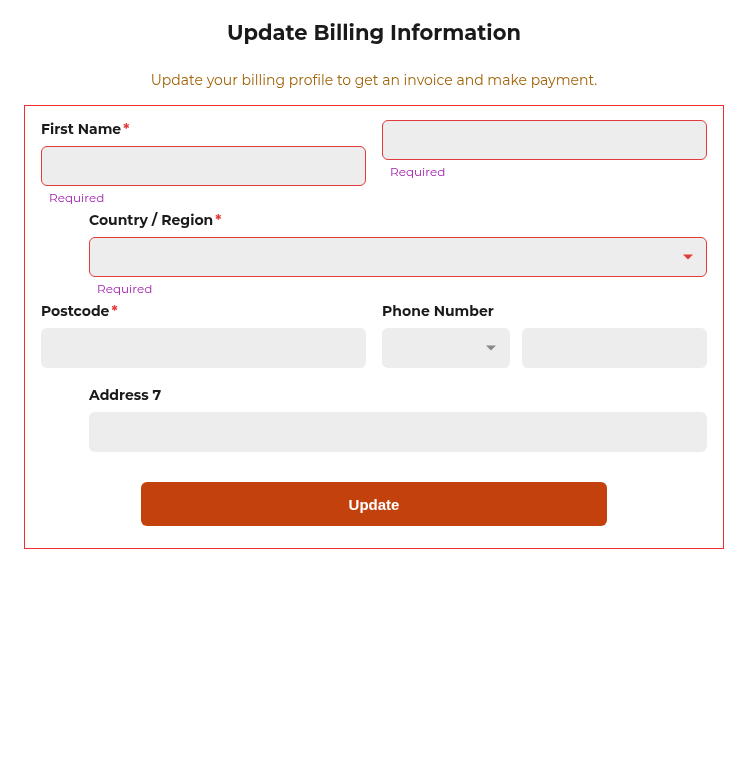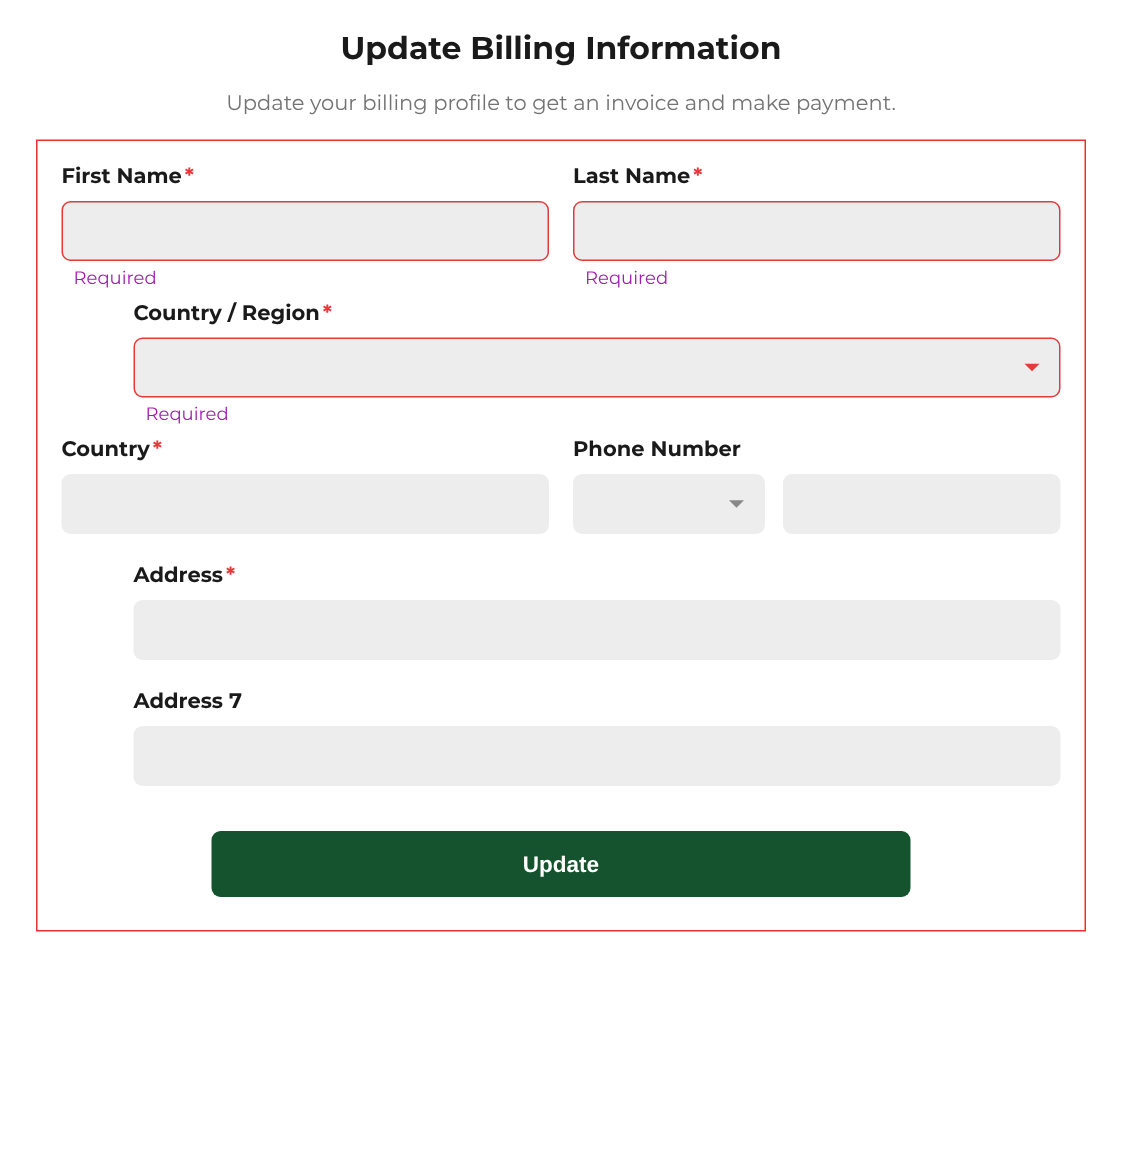--- a/index.html
+++ b/index.html
@@ -21,7 +21,7 @@
       font-size: 21px;
       font-weight: 700;
       color: #1a1a1a;
-      margin-bottom: 14px;
+      margin-bottom: 26px;
     }
     .page-subtitle {
       text-align: center;

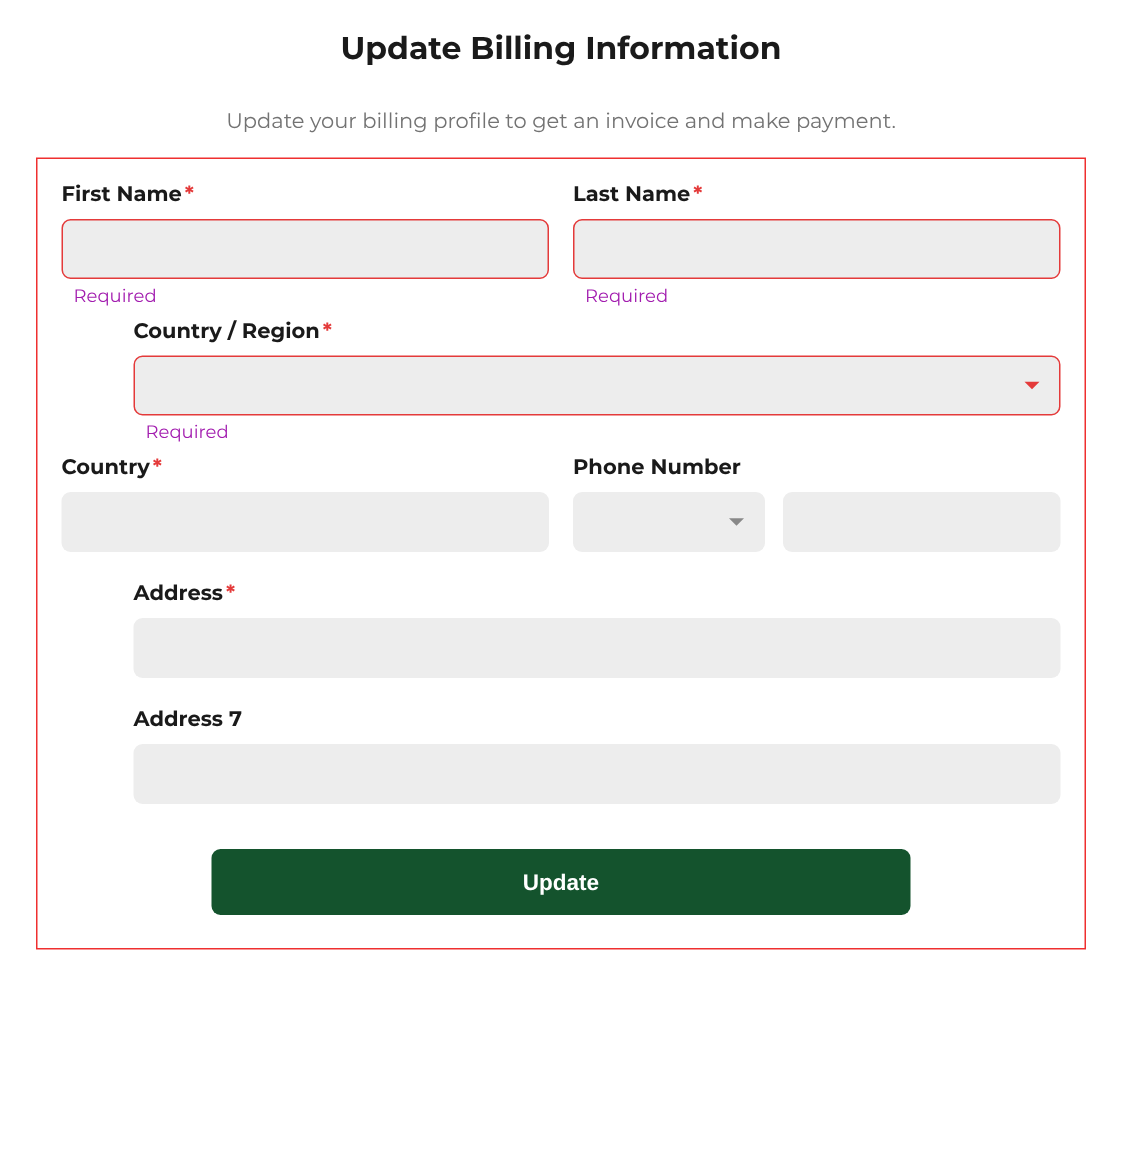--- a/index.html
+++ b/index.html
@@ -26,7 +26,7 @@
     .page-subtitle {
       text-align: center;
       font-size: 14px;
-      color: #737373;
+      color: #a16207;
       margin-bottom: 16px;
     }
     .form-box {

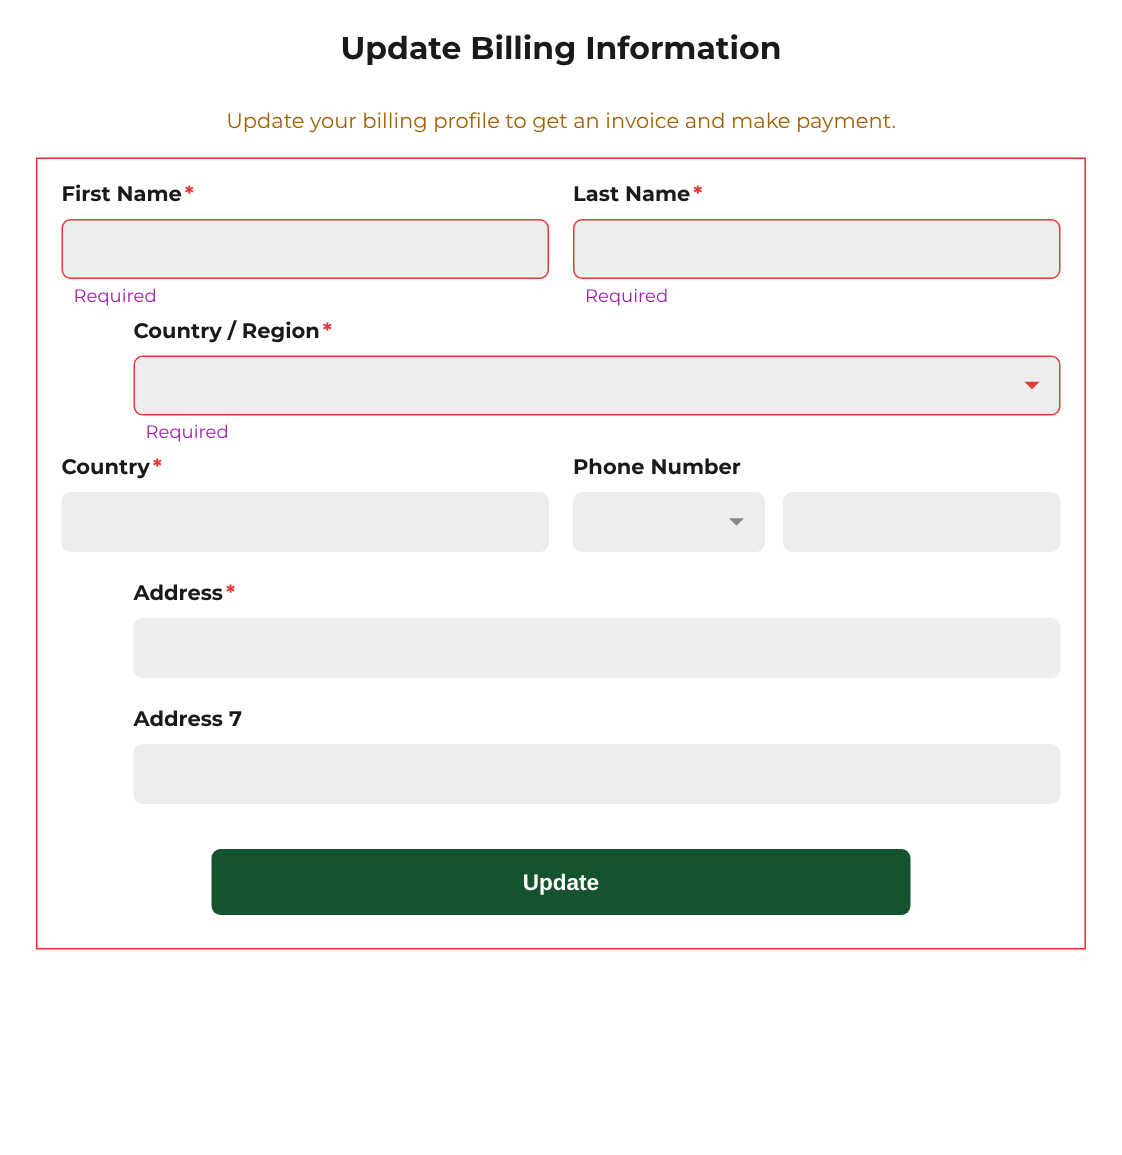--- a/index.html
+++ b/index.html
@@ -151,9 +151,6 @@
         <div class="error-msg">Required</div>
       </div>
       <div class="form-col">
-        <label class="form-label">
-          <span>Last Name</span><span class="required-star">*</span>
-        </label>
         <input type="text" class="input-field error" value="" style="">
         <div class="error-msg">Required</div>
       </div>

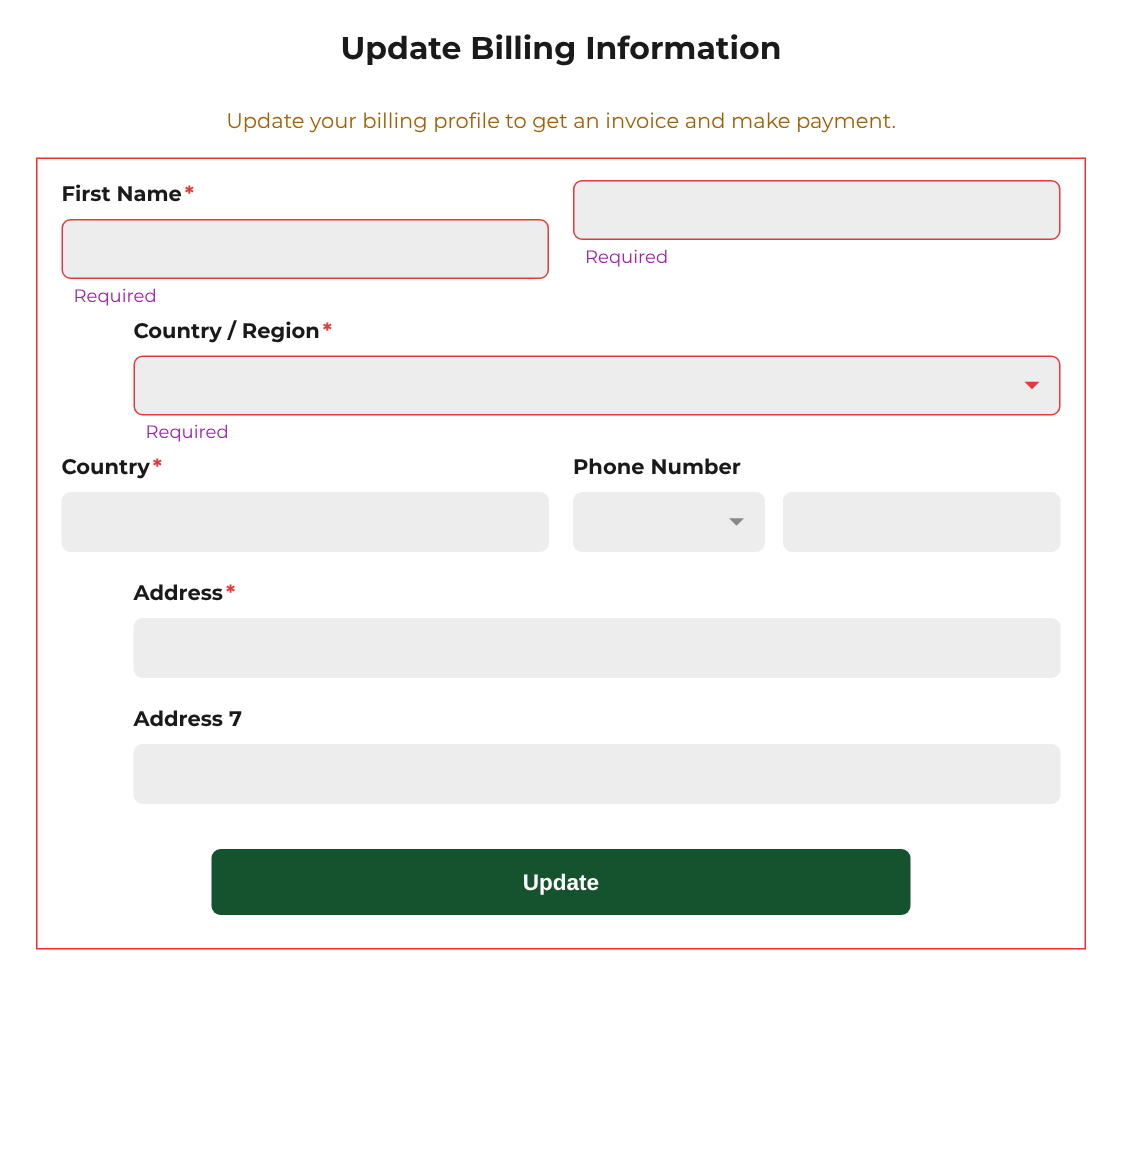--- a/index.html
+++ b/index.html
@@ -173,7 +173,7 @@
     <div class="form-row spacer-bottom">
       <div class="form-col">
         <label class="form-label">
-          <span>Country</span><span class="required-star">*</span>
+          <span>Postcode</span><span class="required-star">*</span>
         </label>
         <input type="text" class="input-field" value="" style="">
       </div>

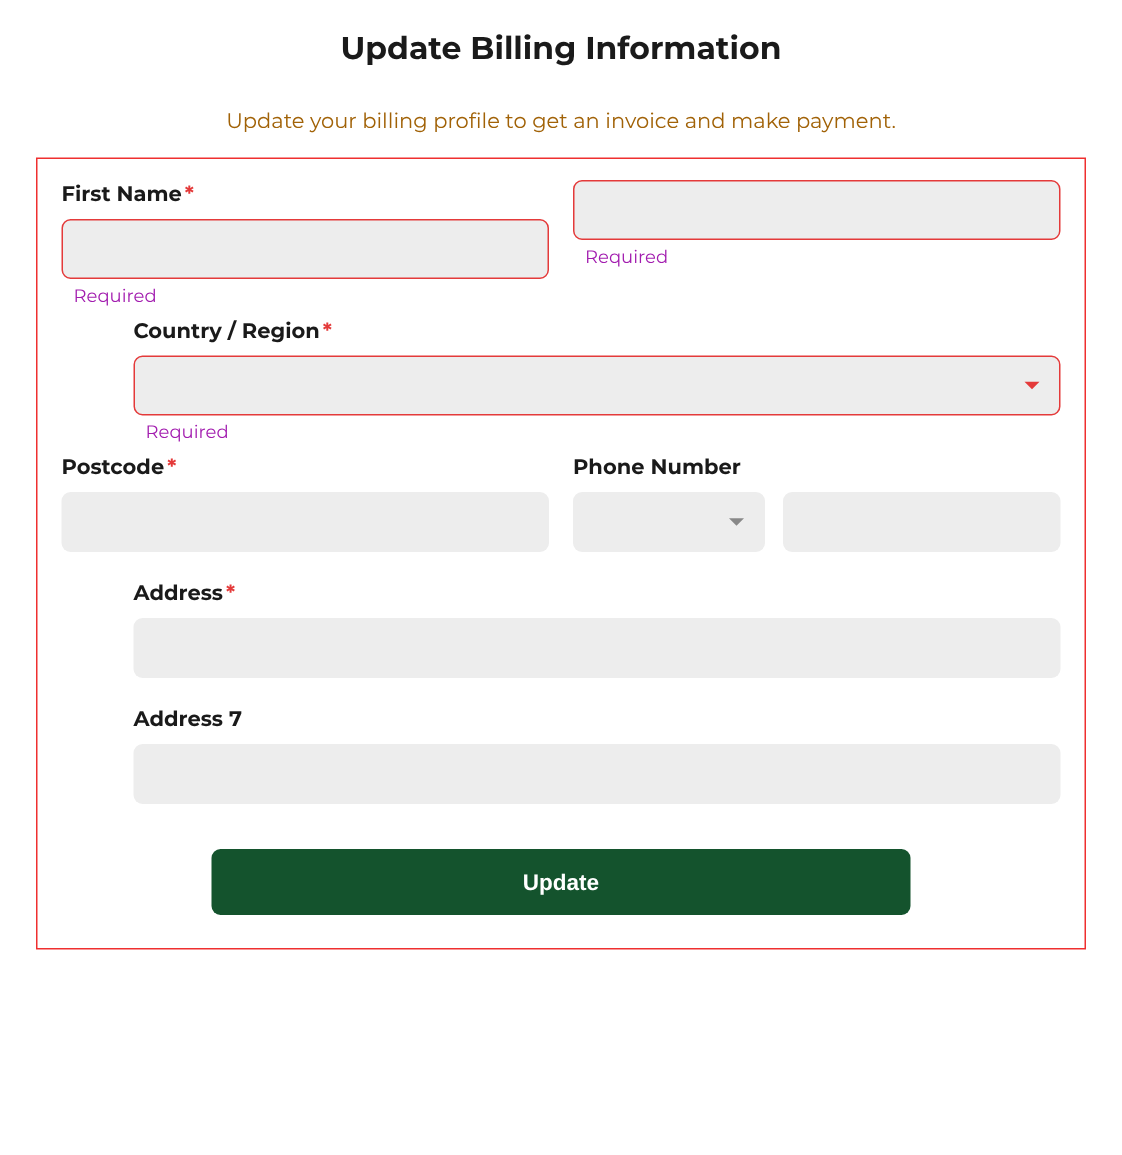--- a/index.html
+++ b/index.html
@@ -191,18 +191,10 @@
       </div>
     </div>
 
+
     <div class="form-row spacer-bottom">
       <div class="form-col full-width">
         <label class="form-label">
-          <span>Address</span><span class="required-star">*</span>
-        </label>
-        <input type="text" class="input-field" value="" style="">
-      </div>
-    </div>
-
-    <div class="form-row spacer-bottom">
-      <div class="form-col full-width">
-        <label class="form-label">
           <span>Address 7</span>
         </label>
         <input type="text" class="input-field" value="" style="">

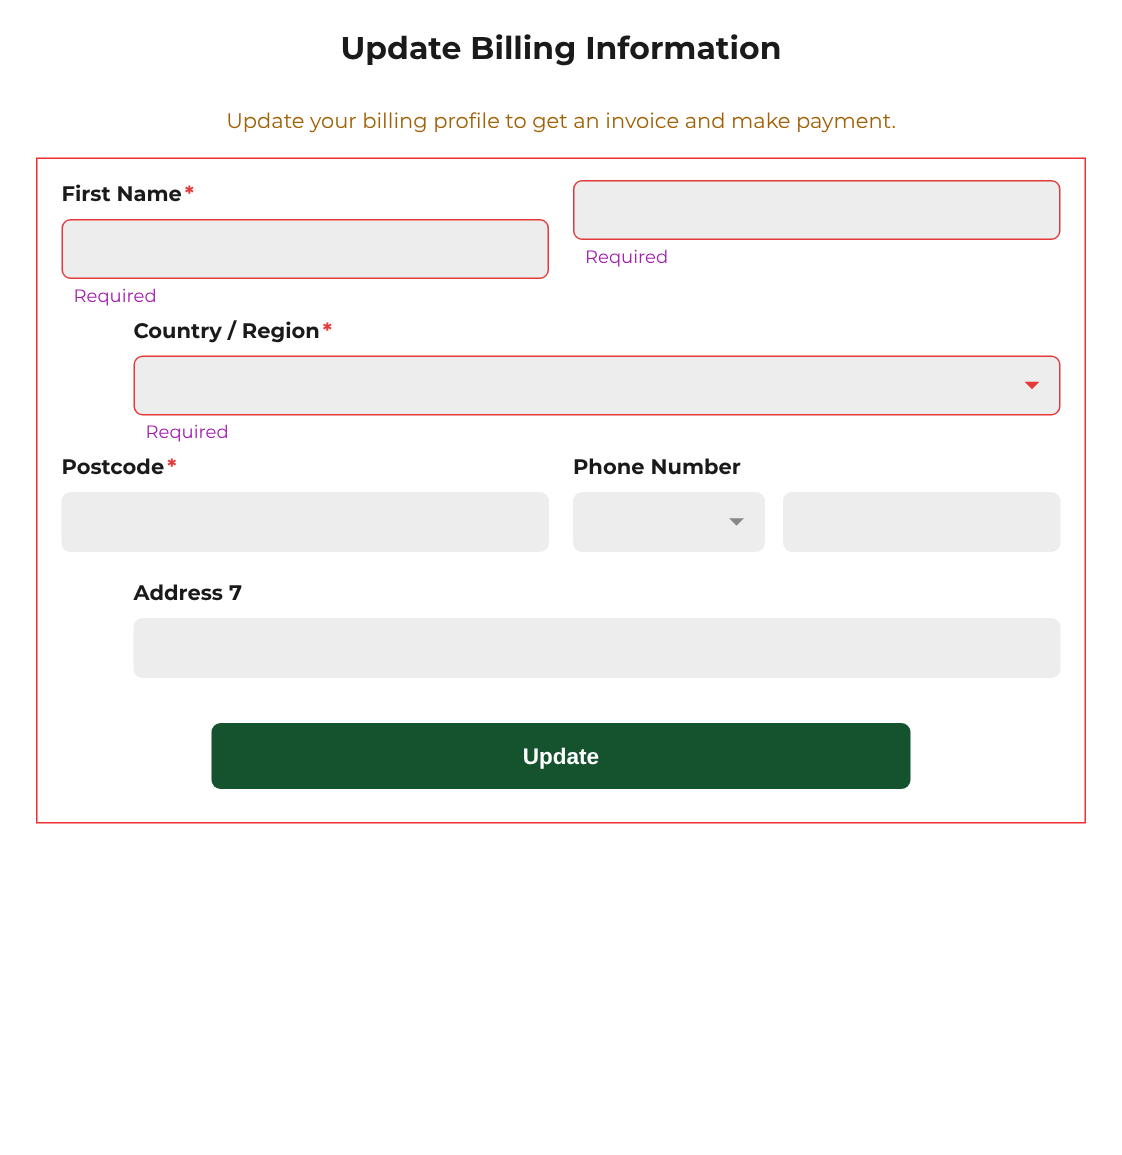--- a/index.html
+++ b/index.html
@@ -124,7 +124,7 @@
     .submit-btn {
       width: 466px;
       height: 44px;
-      background: #14532d;
+      background: #c2410c;
       color: #ffffff;
       border: none;
       border-radius: 6px;

